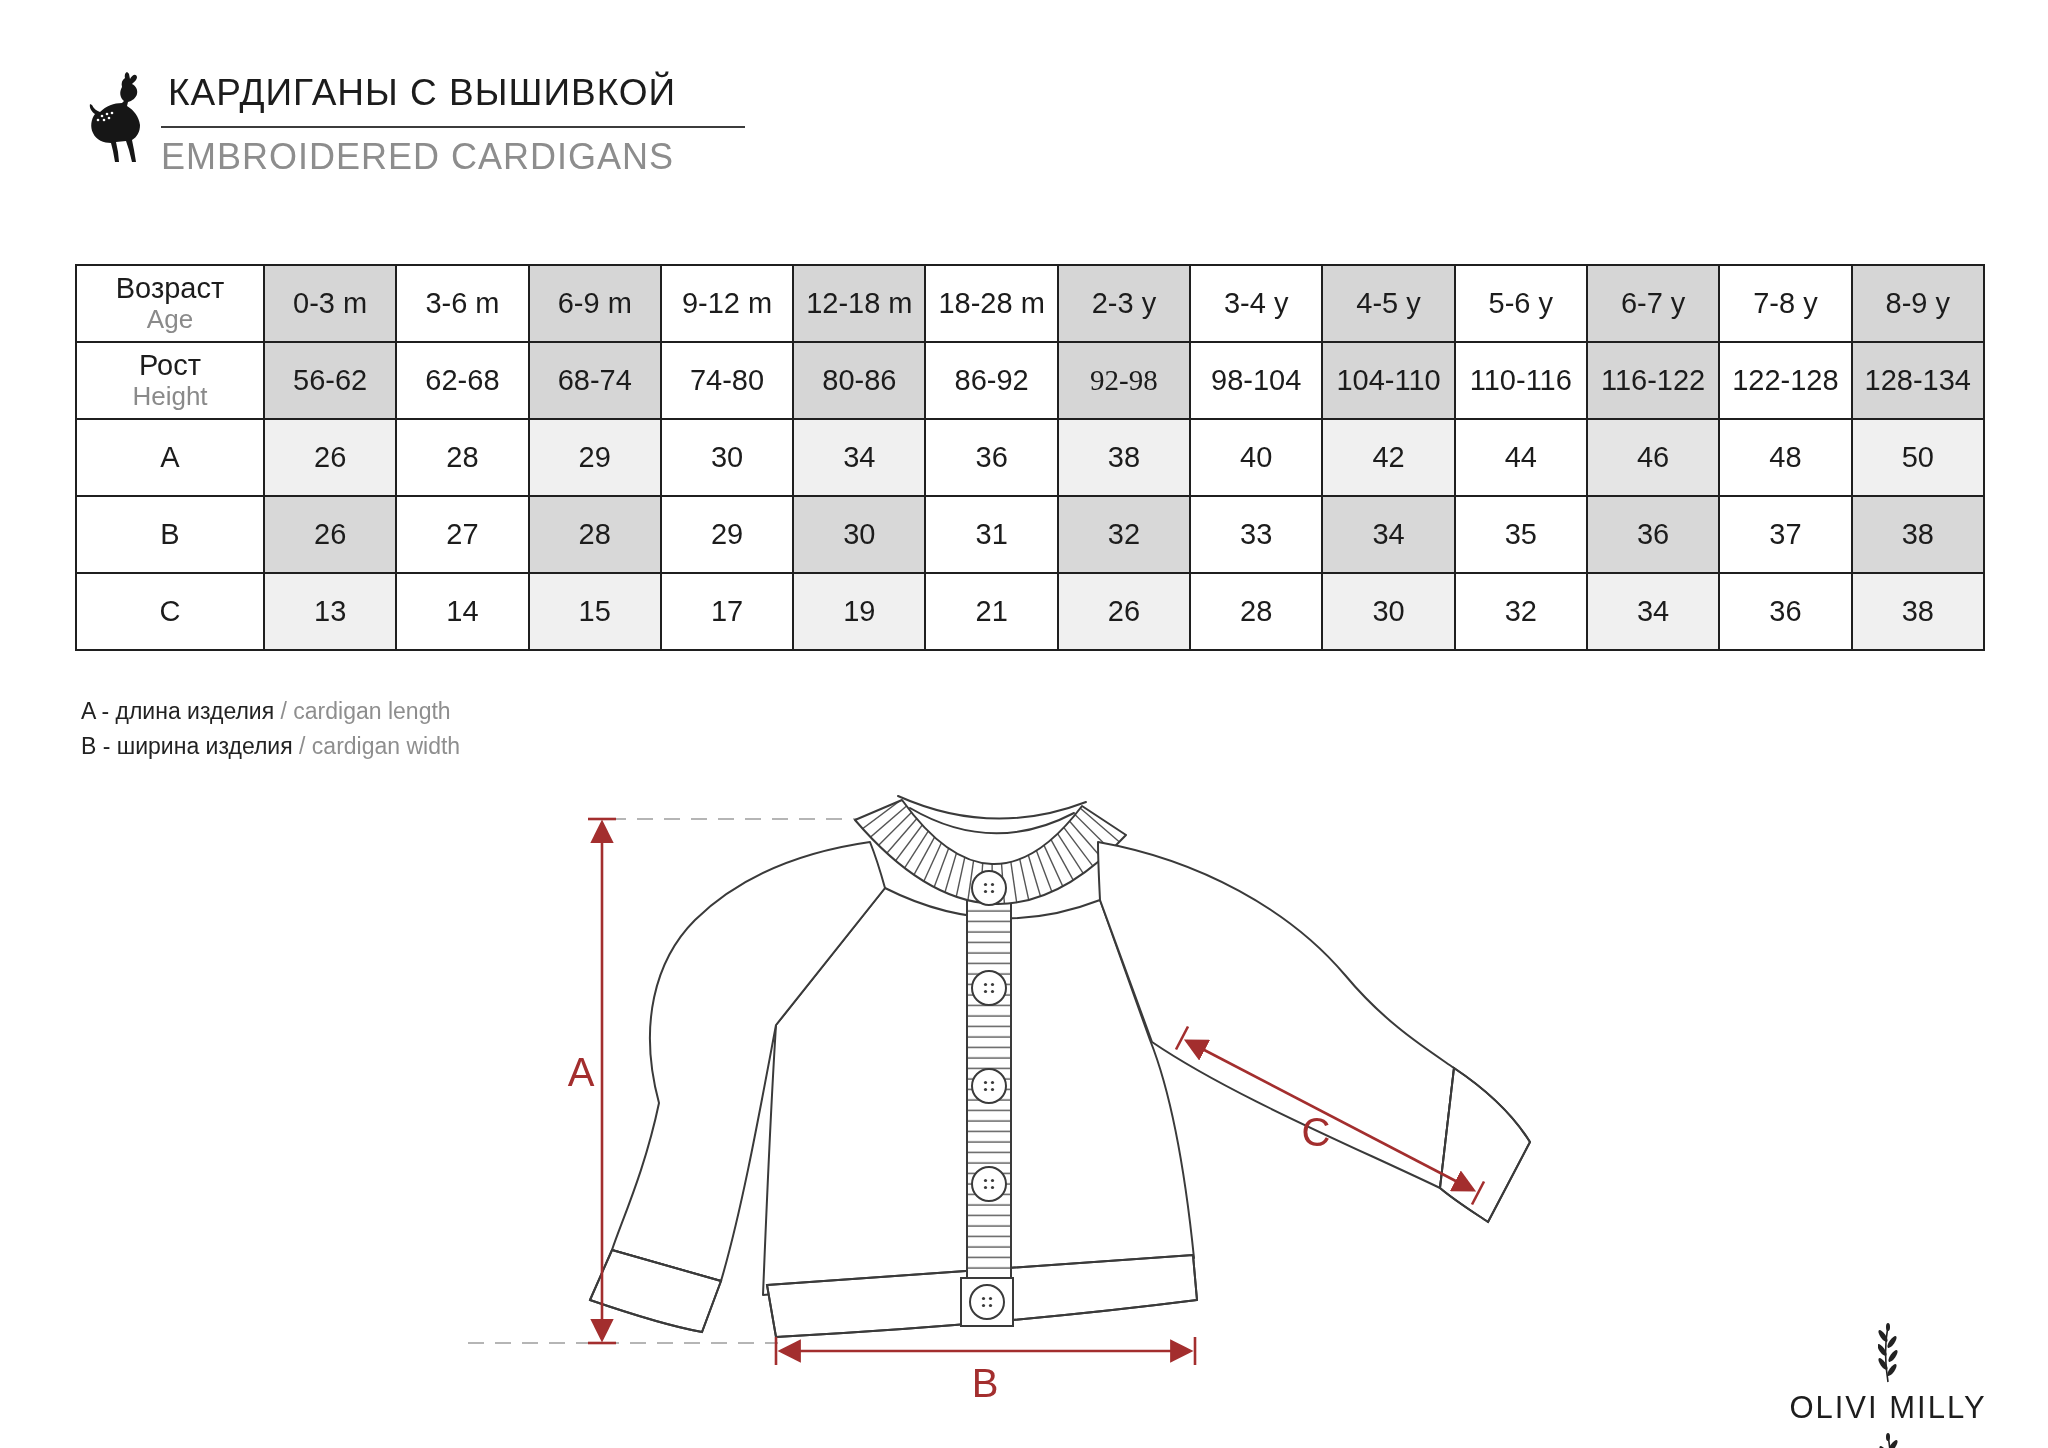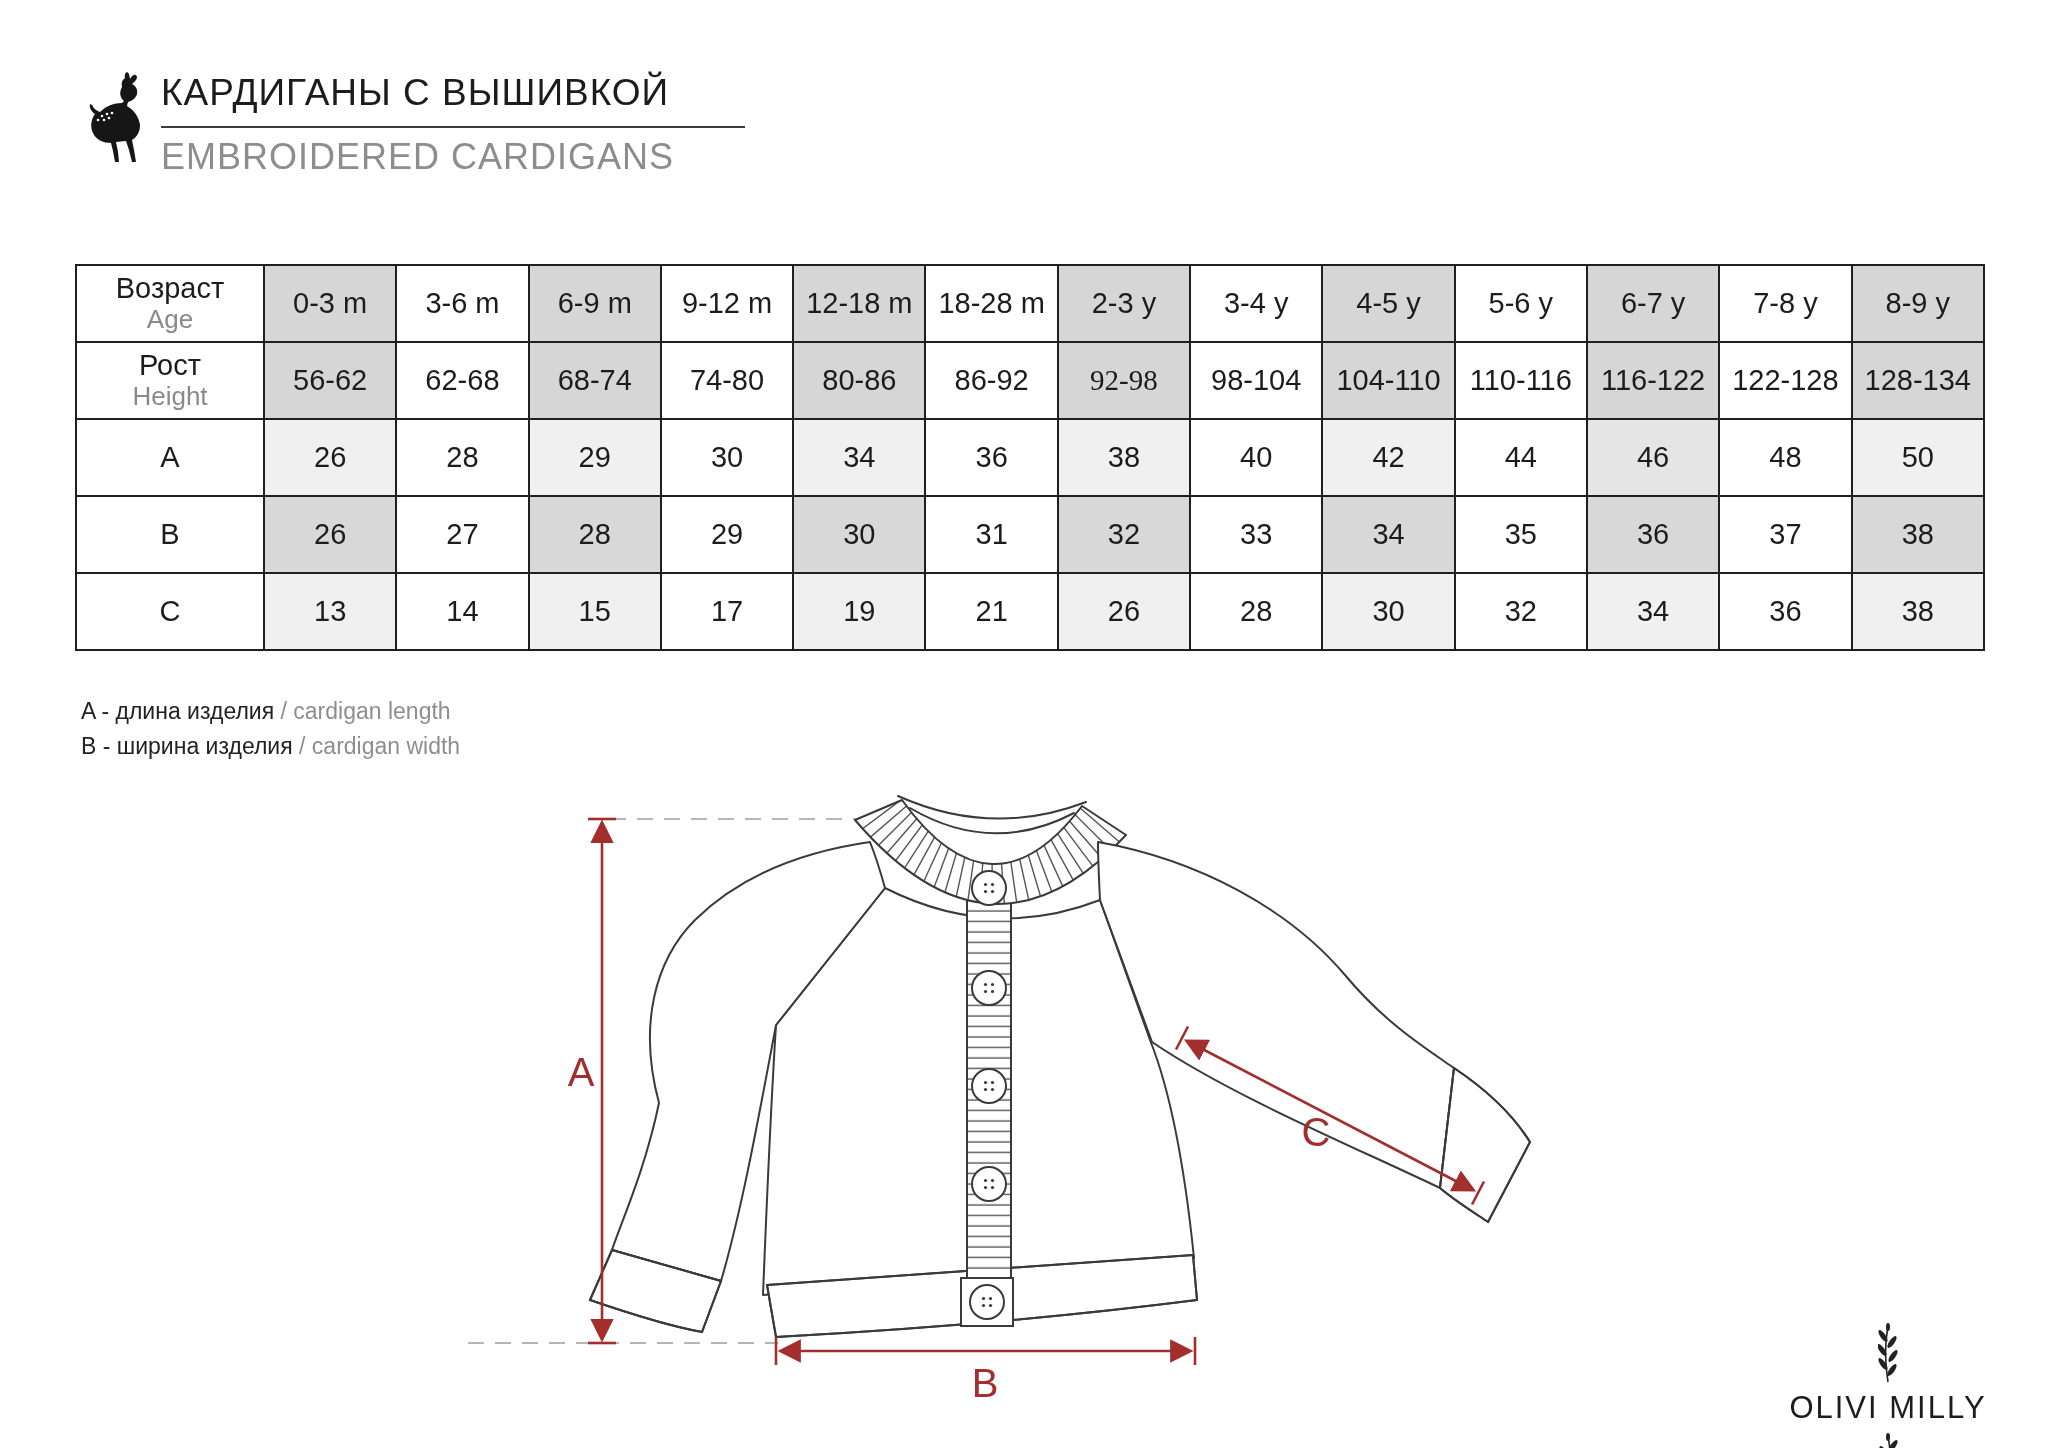--- a/index.html
+++ b/index.html
@@ -9,7 +9,7 @@
   
   .deer{position:absolute;left:76px;top:70px;width:80px;height:95px;}
   .titleblock{position:absolute;left:161px;top:72px;}
-  .title{font-size:37px;letter-spacing:1px;color:#1c1c1c;white-space:nowrap;}
+  .title{font-size:37px;letter-spacing:1px;color:#1c1c1c;white-space:nowrap;margin-left:7px;}
   .title-rule{width:584px;border:none;border-top:2px solid #3c3c3c;margin:12px 0 8px 0;}
   .subtitle{font-size:36px;letter-spacing:1px;color:#8d8d8d;white-space:nowrap;}
 

